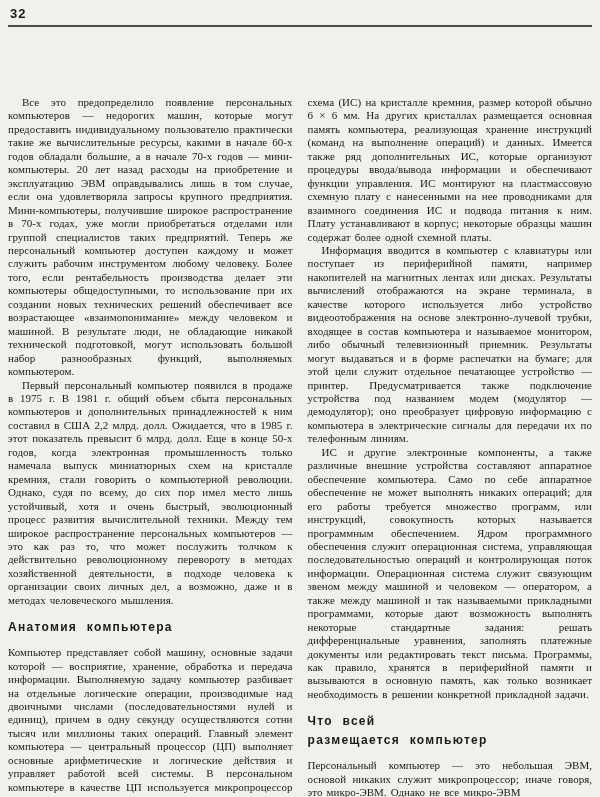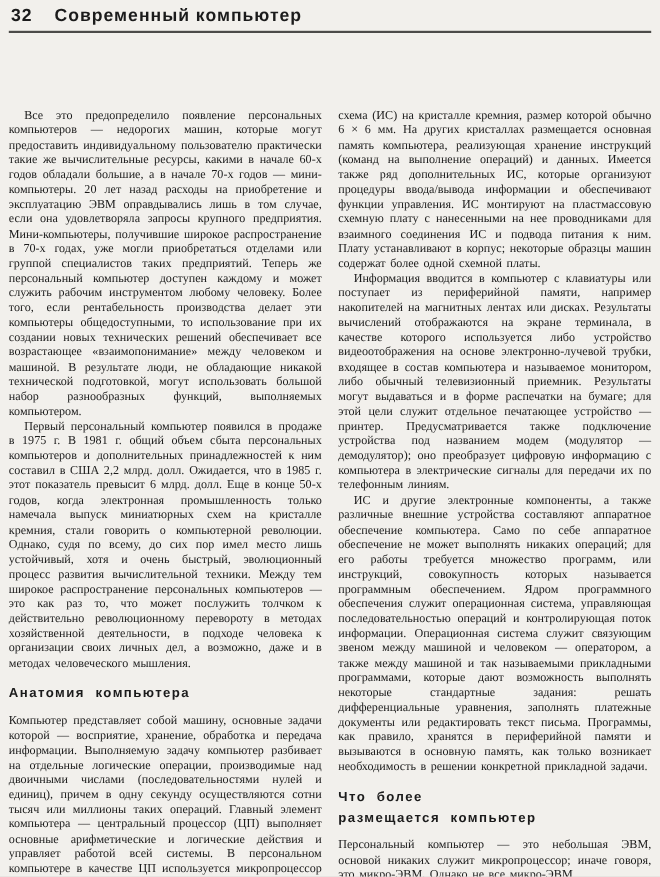--- a/index.html
+++ b/index.html
@@ -21,7 +21,7 @@
     gap: 20px;
     font-family: "Liberation Sans", sans-serif;
     font-weight: bold;
-    font-size: 16px;
+    font-size: 13px;
     letter-spacing: 0.9px;
     padding: 1px 0 4px 2px;
   }

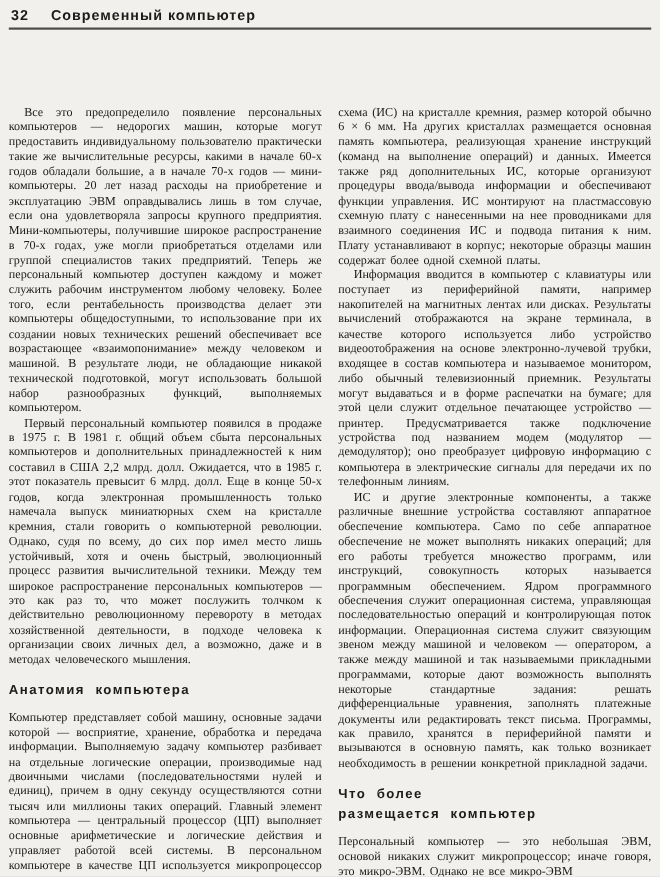--- a/index.html
+++ b/index.html
@@ -66,7 +66,6 @@
 
   <div class="page-header">
     <span>32</span>
-    <span>Современный компьютер</span>
   </div>
 
   <hr class="header-rule">

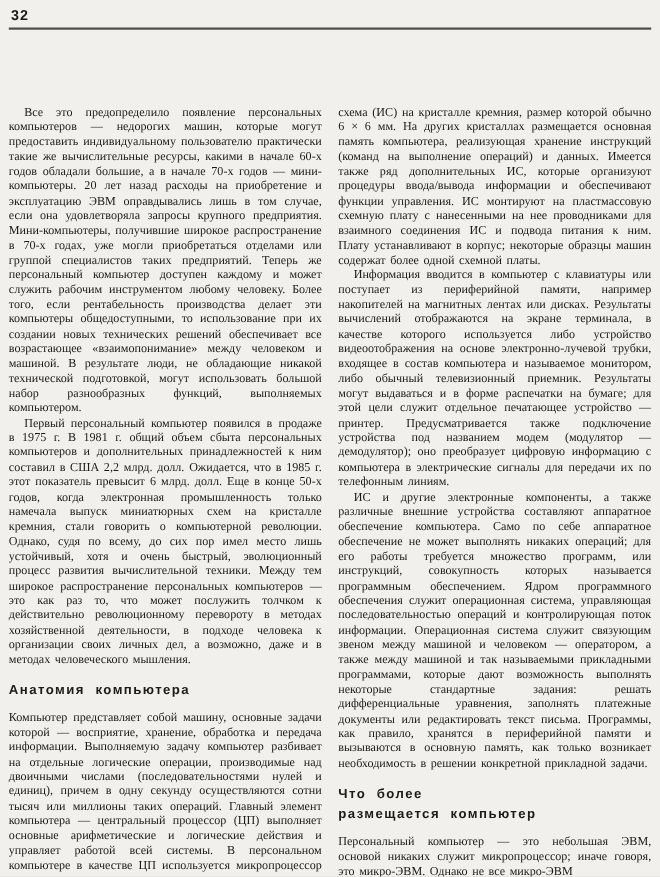--- a/index.html
+++ b/index.html
@@ -84,7 +84,7 @@
       <p class="indent">Информация вводится в компьютер с клавиатуры или поступает из периферийной памяти, например накопителей на магнитных лентах или дисках. Результаты вычислений отображаются на экране терминала, в качестве которого используется либо устройство видеоотображения на основе электронно-лучевой трубки, входящее в состав компьютера и называемое монитором, либо обычный телевизионный приемник. Результаты могут выдаваться и в форме распечатки на бумаге; для этой цели служит отдельное печатающее устройство — принтер. Предусматривается также подключение устройства под названием модем (модулятор — демодулятор); оно преобразует цифровую информацию с компьютера в электрические сигналы для передачи их по телефонным линиям.</p>
       <p class="indent">ИС и другие электронные компоненты, а также различные внешние устройства составляют аппаратное обеспечение компьютера. Само по себе аппаратное обеспечение не может выполнять никаких операций; для его работы требуется множество программ, или инструкций, совокупность которых называется программным обеспечением. Ядром программного обеспечения служит операционная система, управляющая последовательностью операций и контролирующая поток информации. Операционная система служит связующим звеном между машиной и человеком — оператором, а также между машиной и так называемыми прикладными программами, которые дают возможность выполнять некоторые стандартные задания: решать дифференциальные уравнения, заполнять платежные документы или редактировать текст письма. Программы, как правило, хранятся в периферийной памяти и вызываются в основную память, как только возникает необходимость в решении конкретной прикладной задачи.</p>
       <h2 class="section-heading">
-        <span>Что более</span><br>
+        <span>Что всей</span><br>
         <span>размещается компьютер</span>
       </h2>
       <p>Персональный компьютер — это небольшая ЭВМ, основой никаких служит микропроцессор; иначе говоря, это микро-ЭВМ. Однако не все микро-ЭВМ</p>

